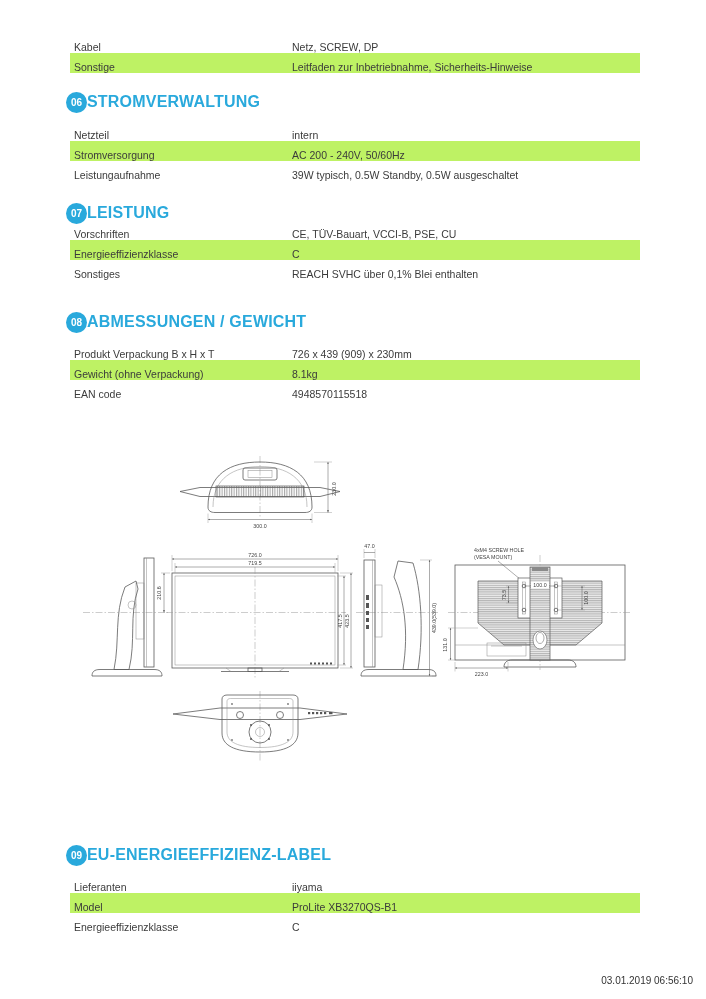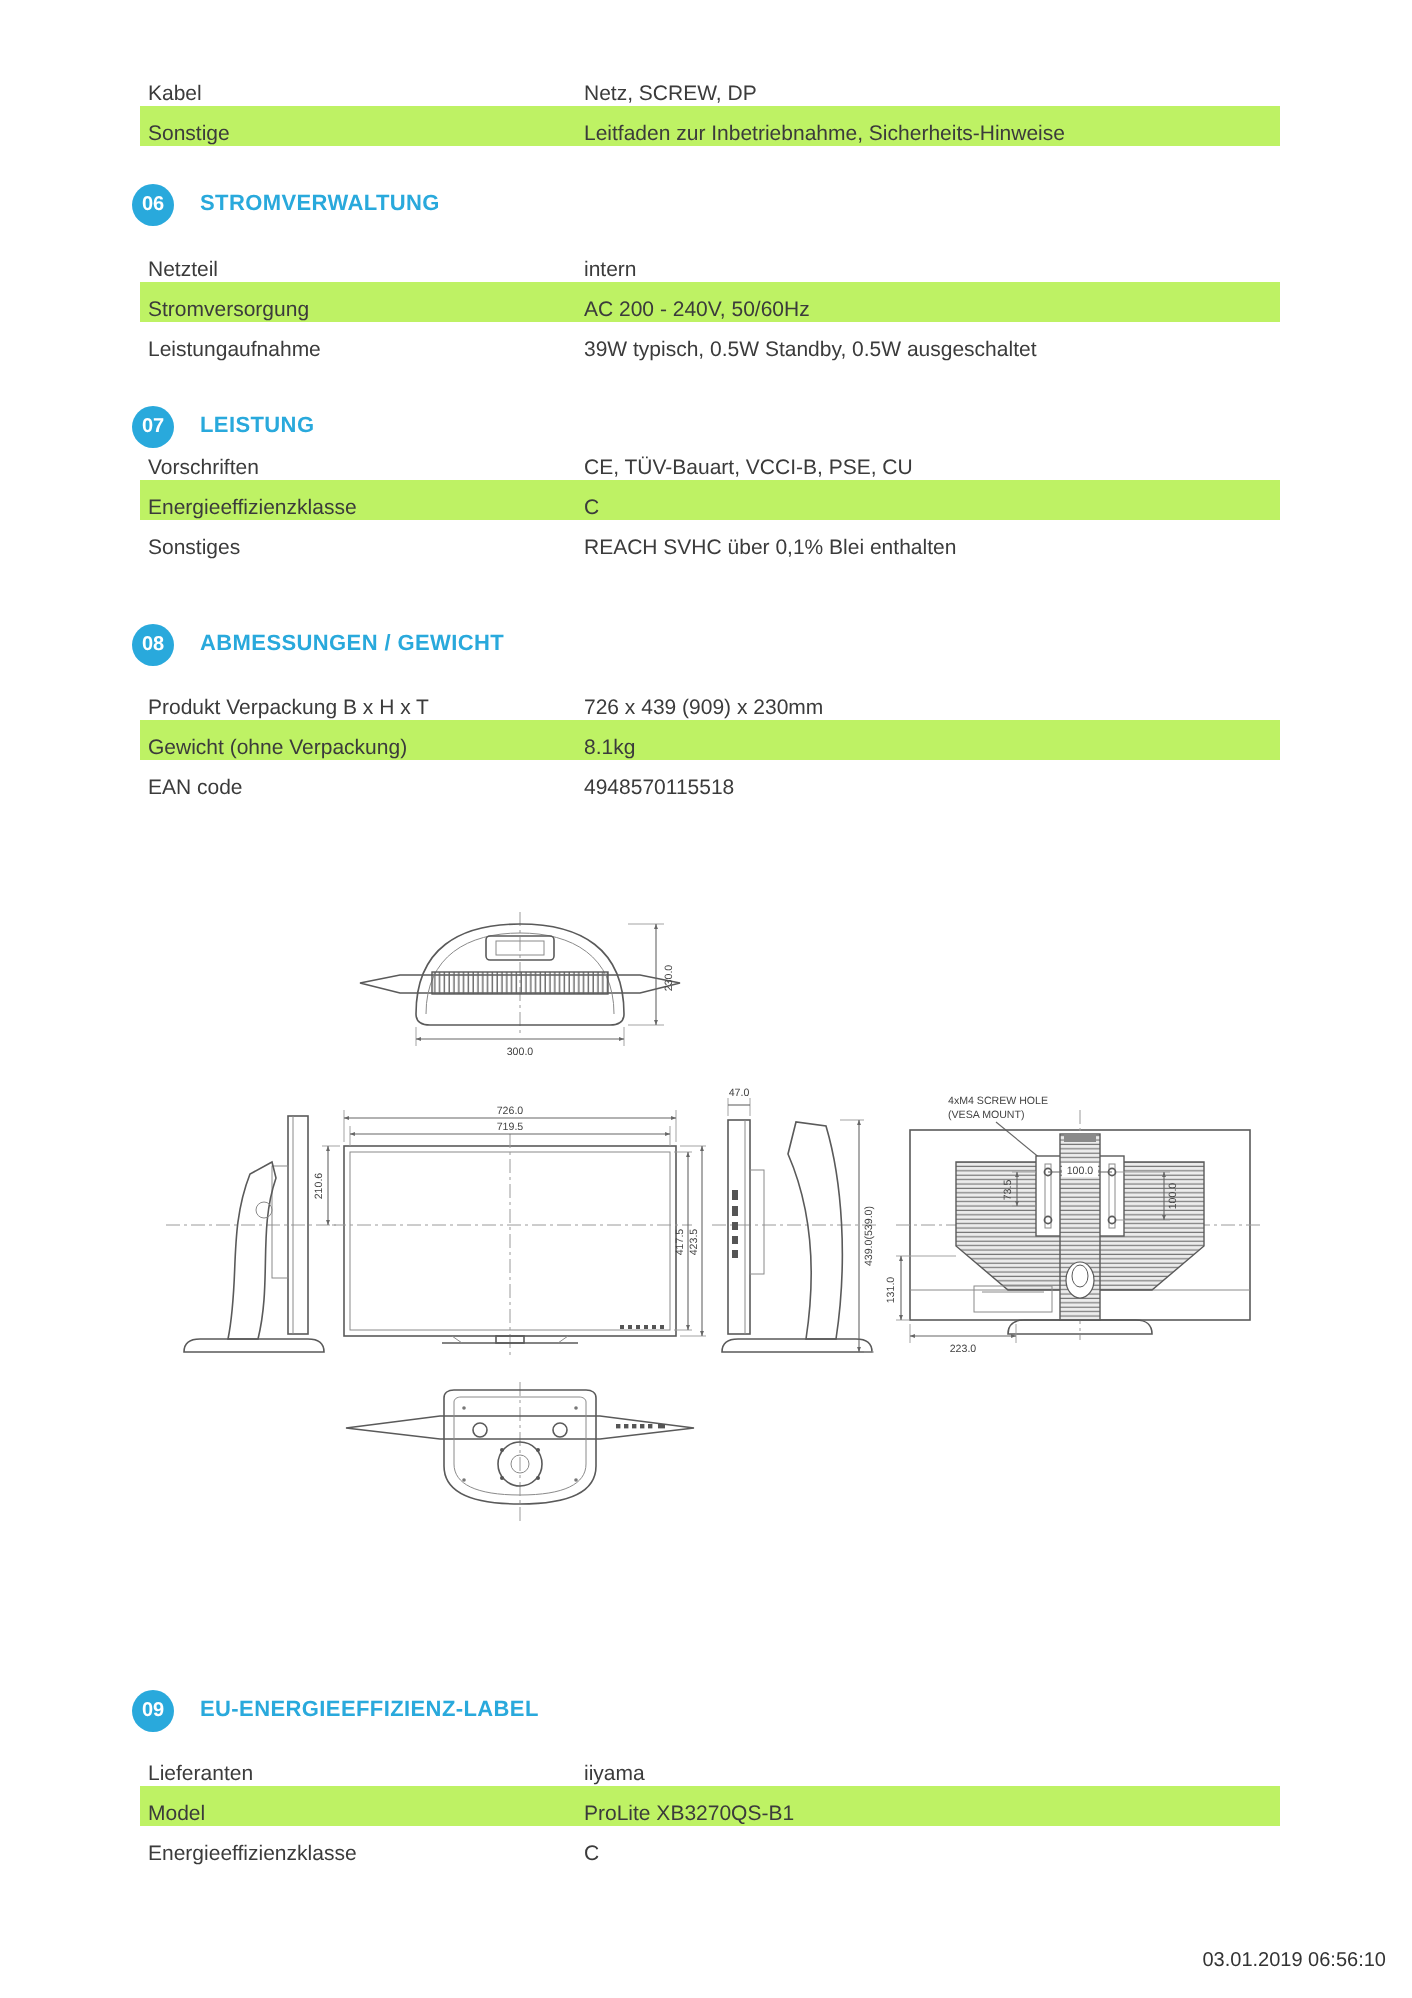--- a/index.html
+++ b/index.html
@@ -12,7 +12,7 @@
   .row .val{flex:1}
   .sec-head{position:absolute;left:66px;display:flex;align-items:center;height:22px}
   .badge{width:21px;height:21px;border-radius:50%;background:#29a9dc;color:#fff;font-size:10px;font-weight:bold;display:flex;align-items:center;justify-content:center;flex:none}
-  .sec-title{color:#29a9dc;font-size:11px;font-weight:700;letter-spacing:.2px;margin-left:13px}
+  .sec-title{color:#29a9dc;font-size:16px;font-weight:700;letter-spacing:.2px;}
   .footer{position:absolute;right:13px;top:975px;font-size:10px;color:#333}
   .drawings{position:absolute;left:80px;top:455px;width:570px;height:310px}
   svg .ln{fill:none;stroke:#5a5a5a;stroke-width:.8}

